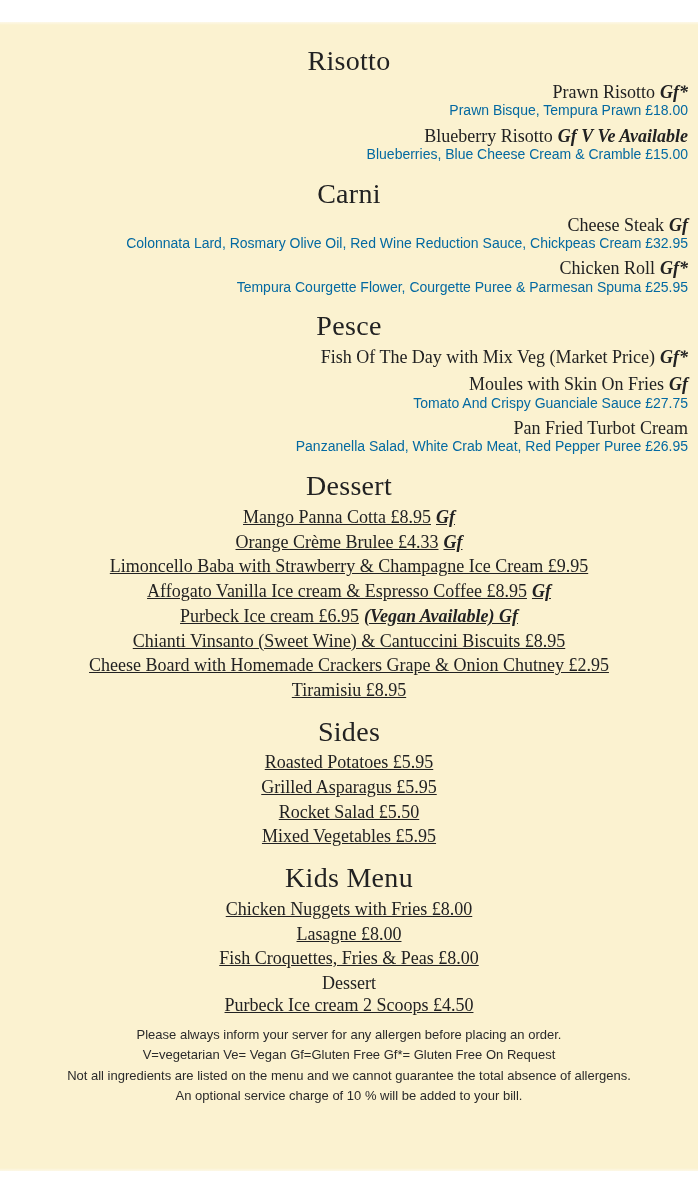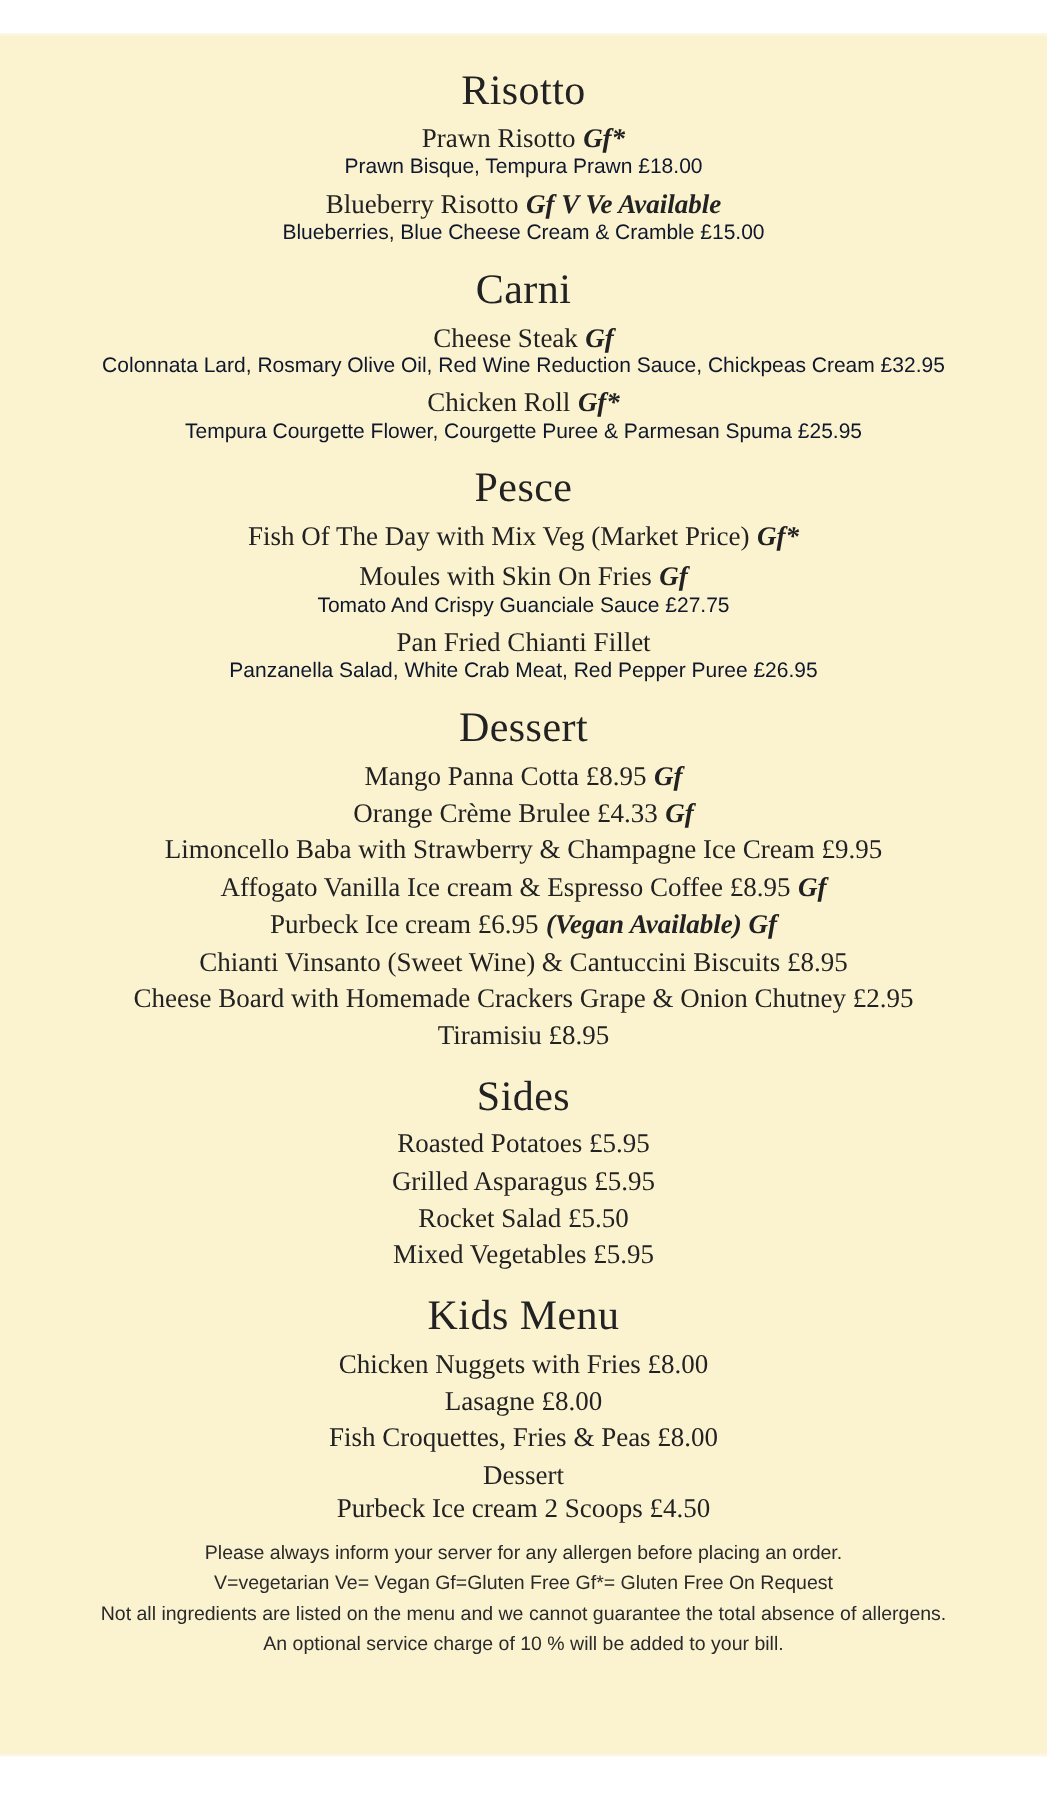--- a/index.html
+++ b/index.html
@@ -41,7 +41,7 @@
   }
   .menu-section:first-child h2.section-title { margin-top: 0; }
 
-  .item { margin: 0 0 7px; }
+  .item { margin: 0 0 7px; text-align: right; }
   .item:last-child { margin-bottom: 0; }
 
   .name {

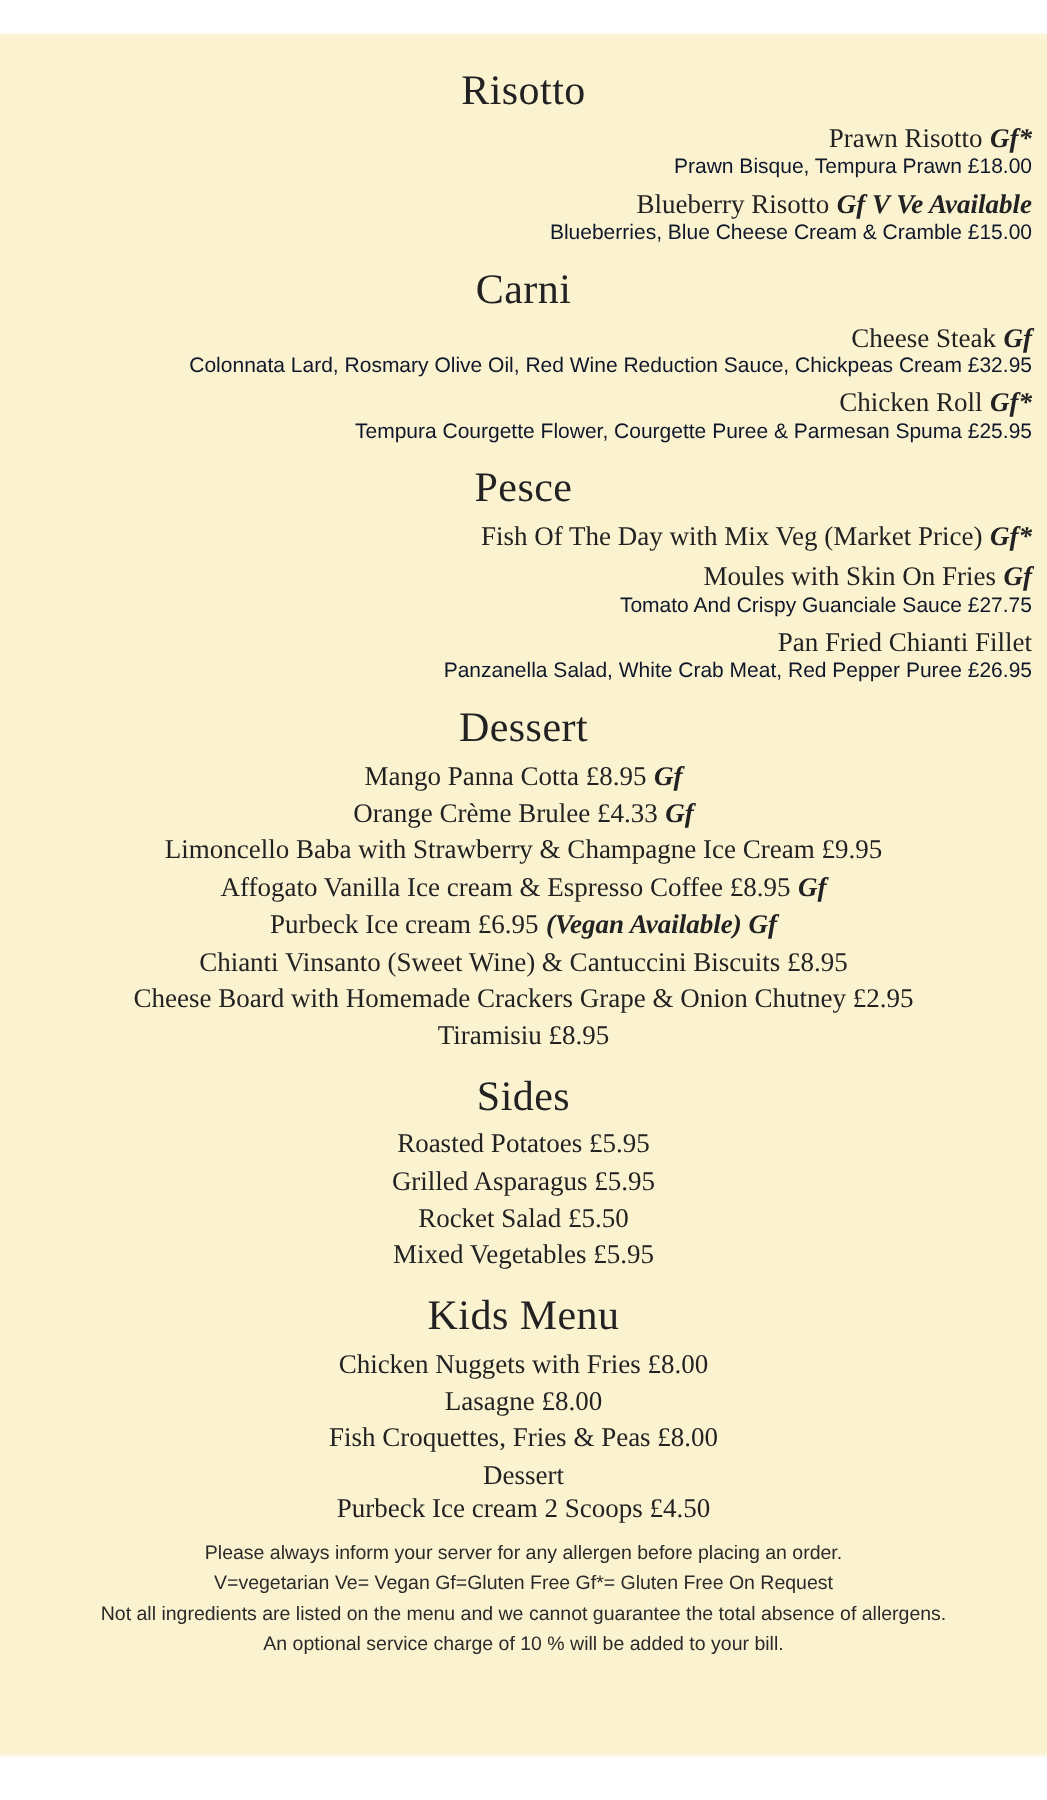--- a/index.html
+++ b/index.html
@@ -61,7 +61,7 @@
     font-size: 14px;
     line-height: 1.2;
     margin: 0;
-    color: #0f172a;
+    color: #0369a1;
   }
   .desc:empty { display: none; }
 

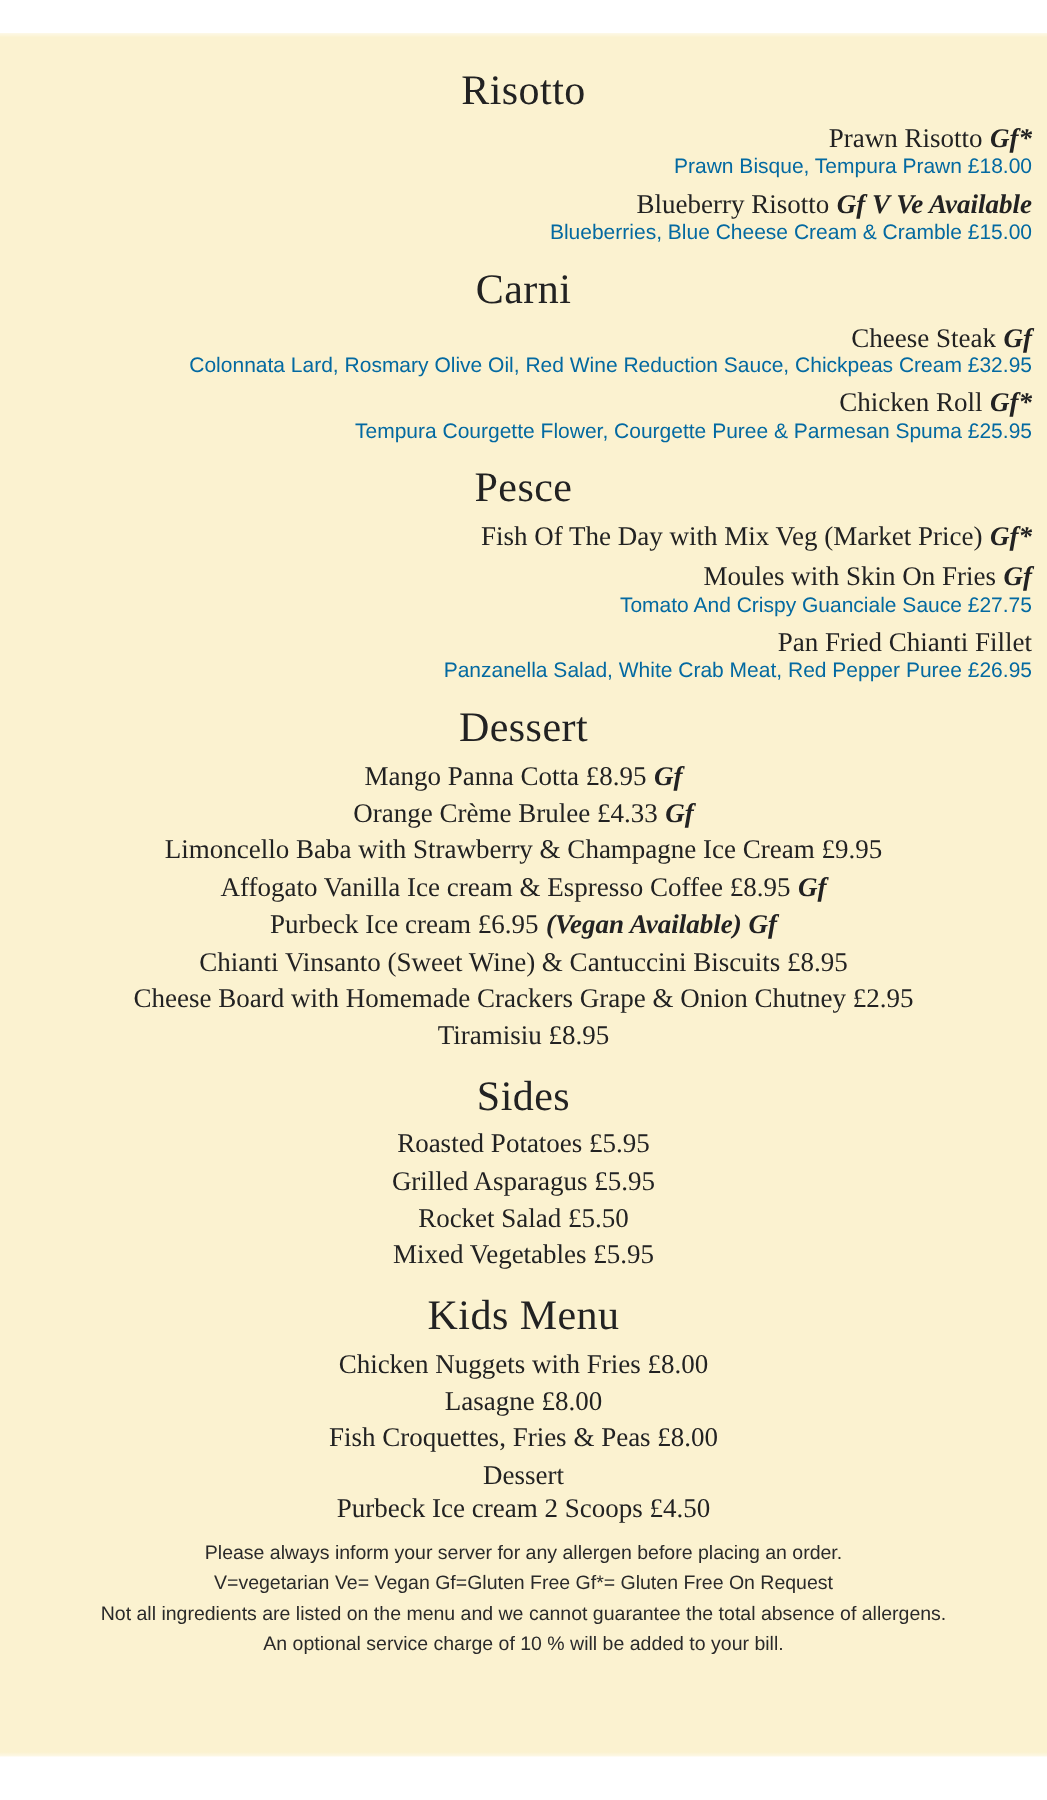--- a/index.html
+++ b/index.html
@@ -126,7 +126,7 @@
         <p class="desc">Tomato And Crispy Guanciale Sauce £27.75</p>
       </div>
       <div class="item">
-        <p class="name"><span>Pan Fried Chianti Fillet</span></p>
+        <p class="name"><span>Pan Fried Turbot Cream</span></p>
         <p class="desc">Panzanella Salad, White Crab Meat, Red Pepper Puree £26.95</p>
       </div>
     </section>

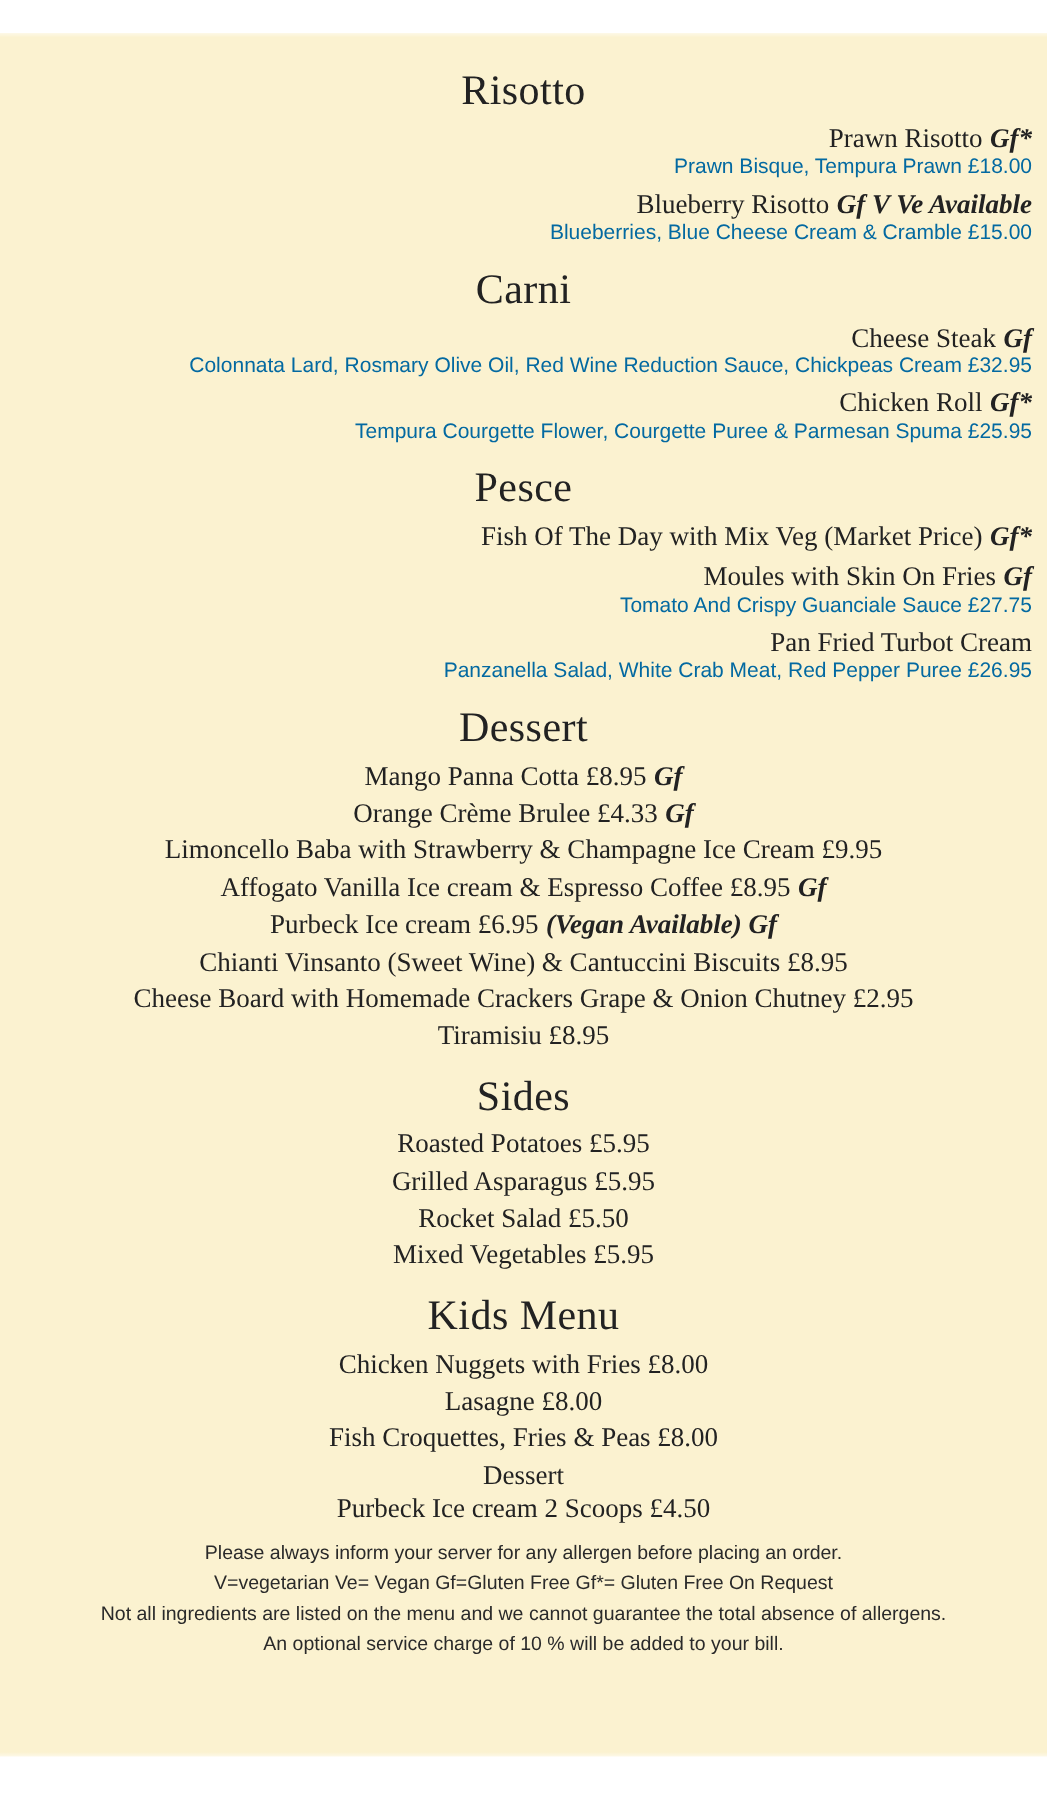--- a/index.html
+++ b/index.html
@@ -69,6 +69,7 @@
     font-size: 18px;
     line-height: 1.15;
     margin: 0 0 4px;
+    text-decoration: underline;
   }
   .kids-sub {
     font-size: 18px;

